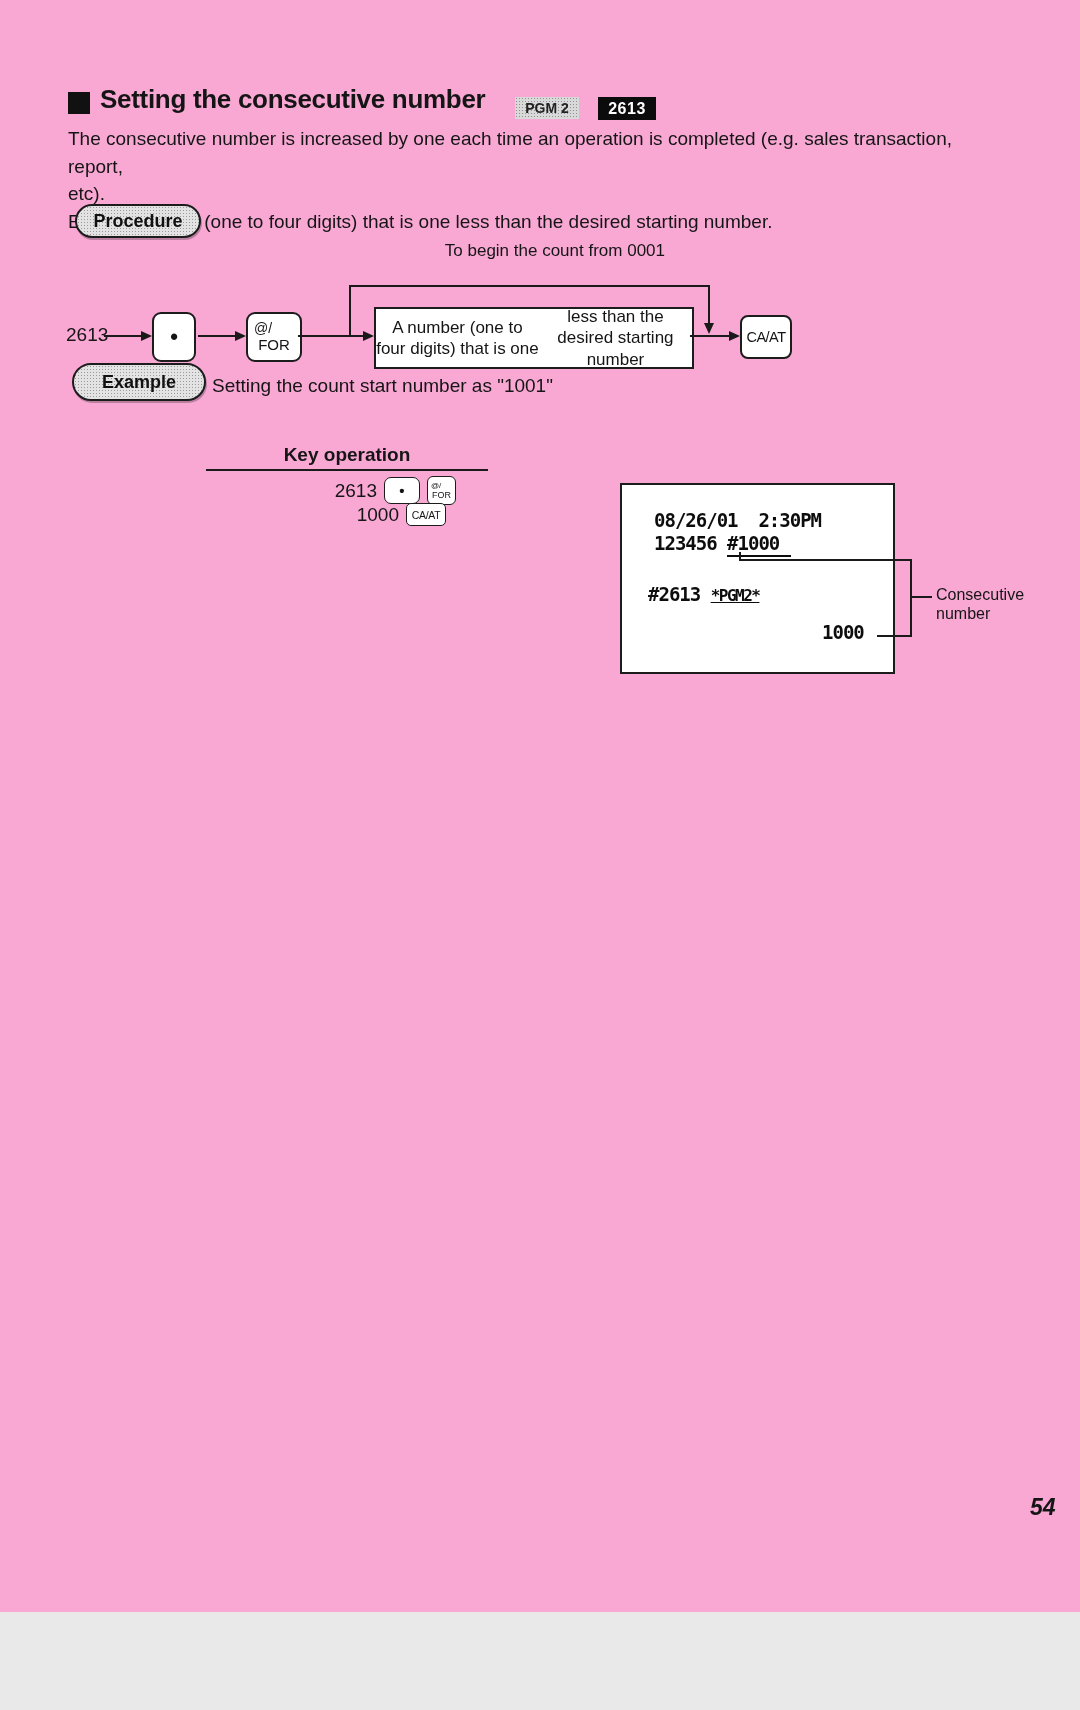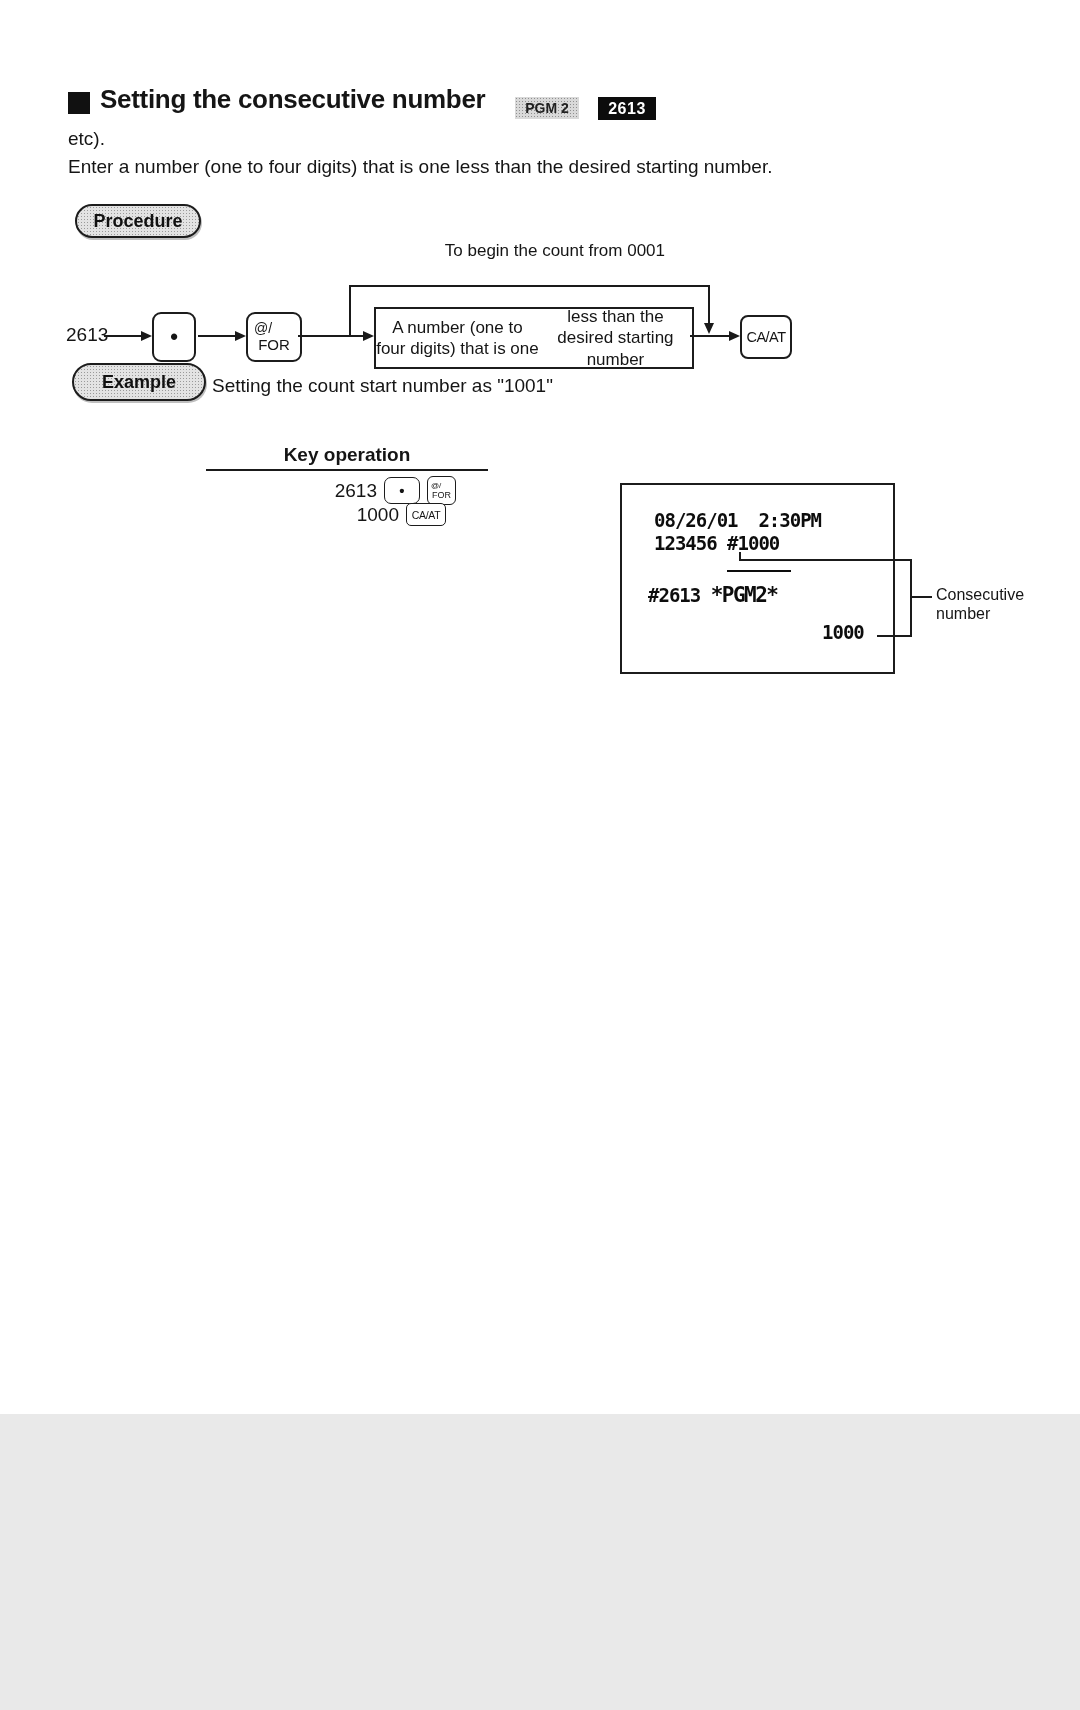--- a/index.html
+++ b/index.html
@@ -4,7 +4,7 @@
 <style>
   html,body{margin:0;padding:0;background:#e9e9e9;}
   .page{
-    position:relative;width:1080px;height:1414px;background:#ffffff;
+    position:relative;width:1080px;height:1612px;background:#f9a8d4;
     font-family:"Liberation Sans", sans-serif;color:#151515;overflow:hidden;
   }
   

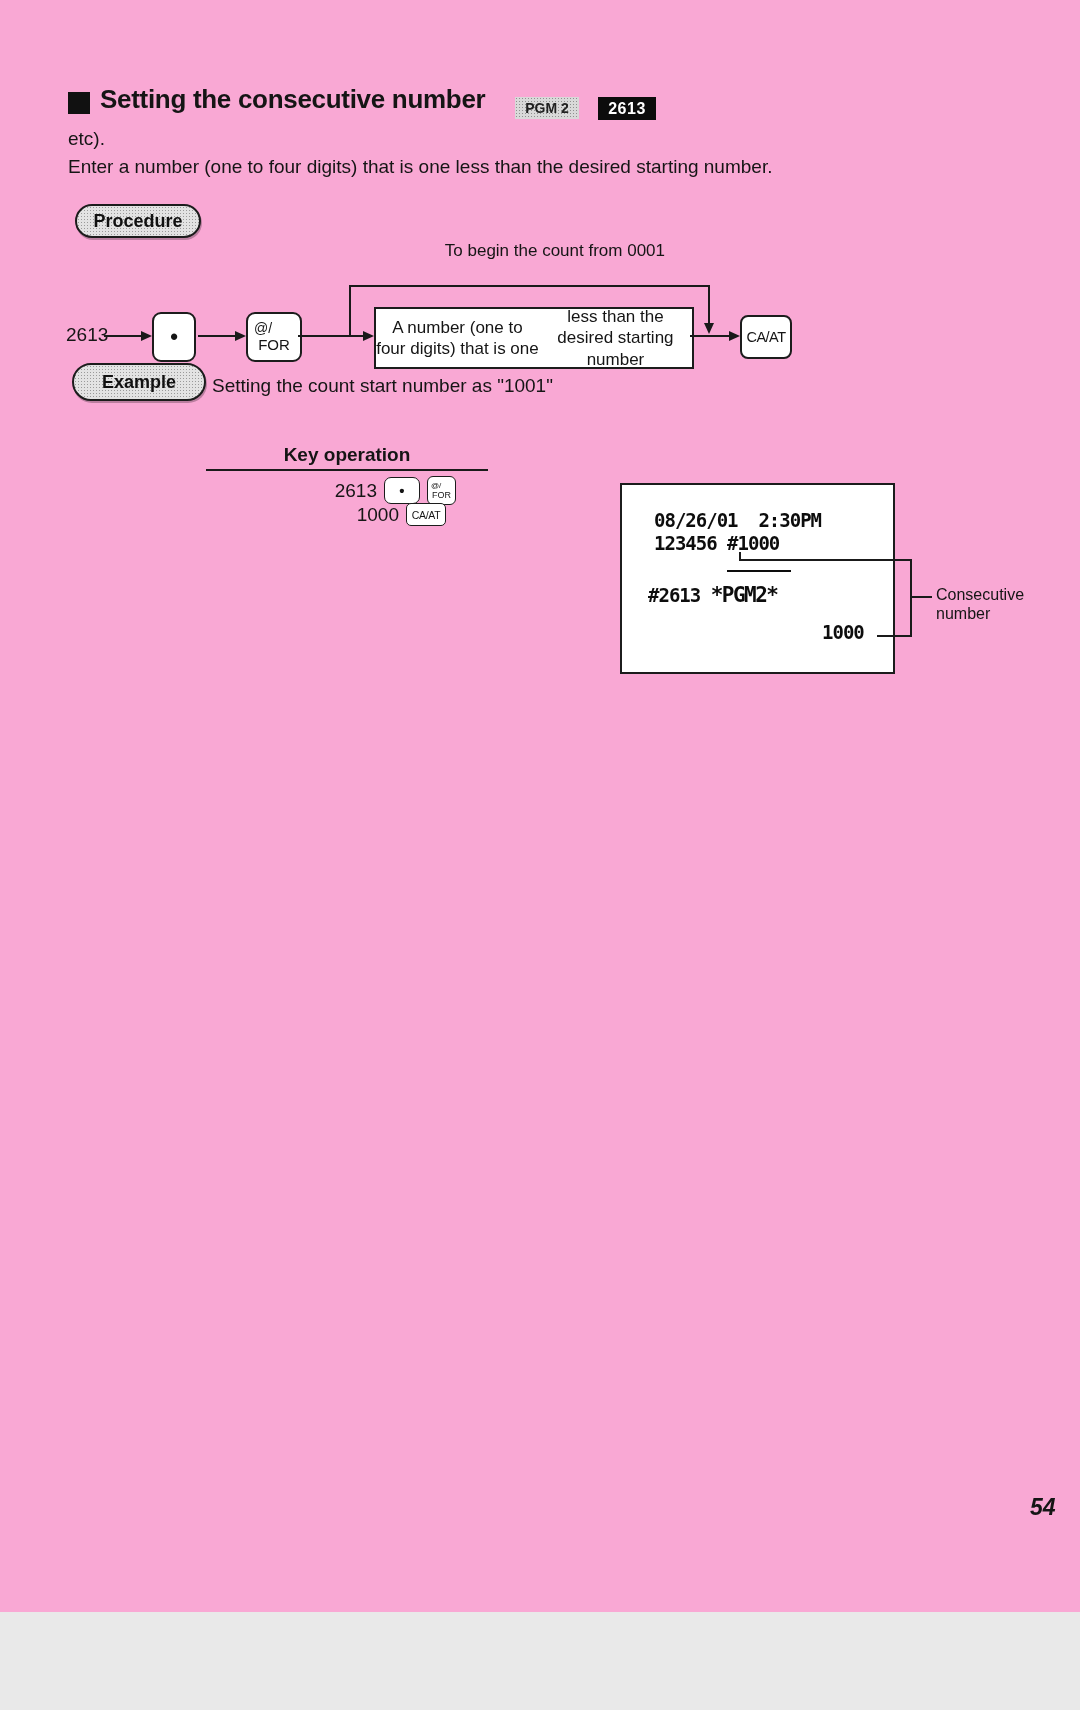--- a/index.html
+++ b/index.html
@@ -96,6 +96,7 @@
   <div class="badge-code">2613</div>
 
   <div class="intro">
+    <div>The consecutive number is increased by one each time an operation is completed (e.g. sales transaction, report,</div>
     <div>etc).</div>
     <div>Enter a number (one to four digits) that is one less than the desired starting number.</div>
   </div>

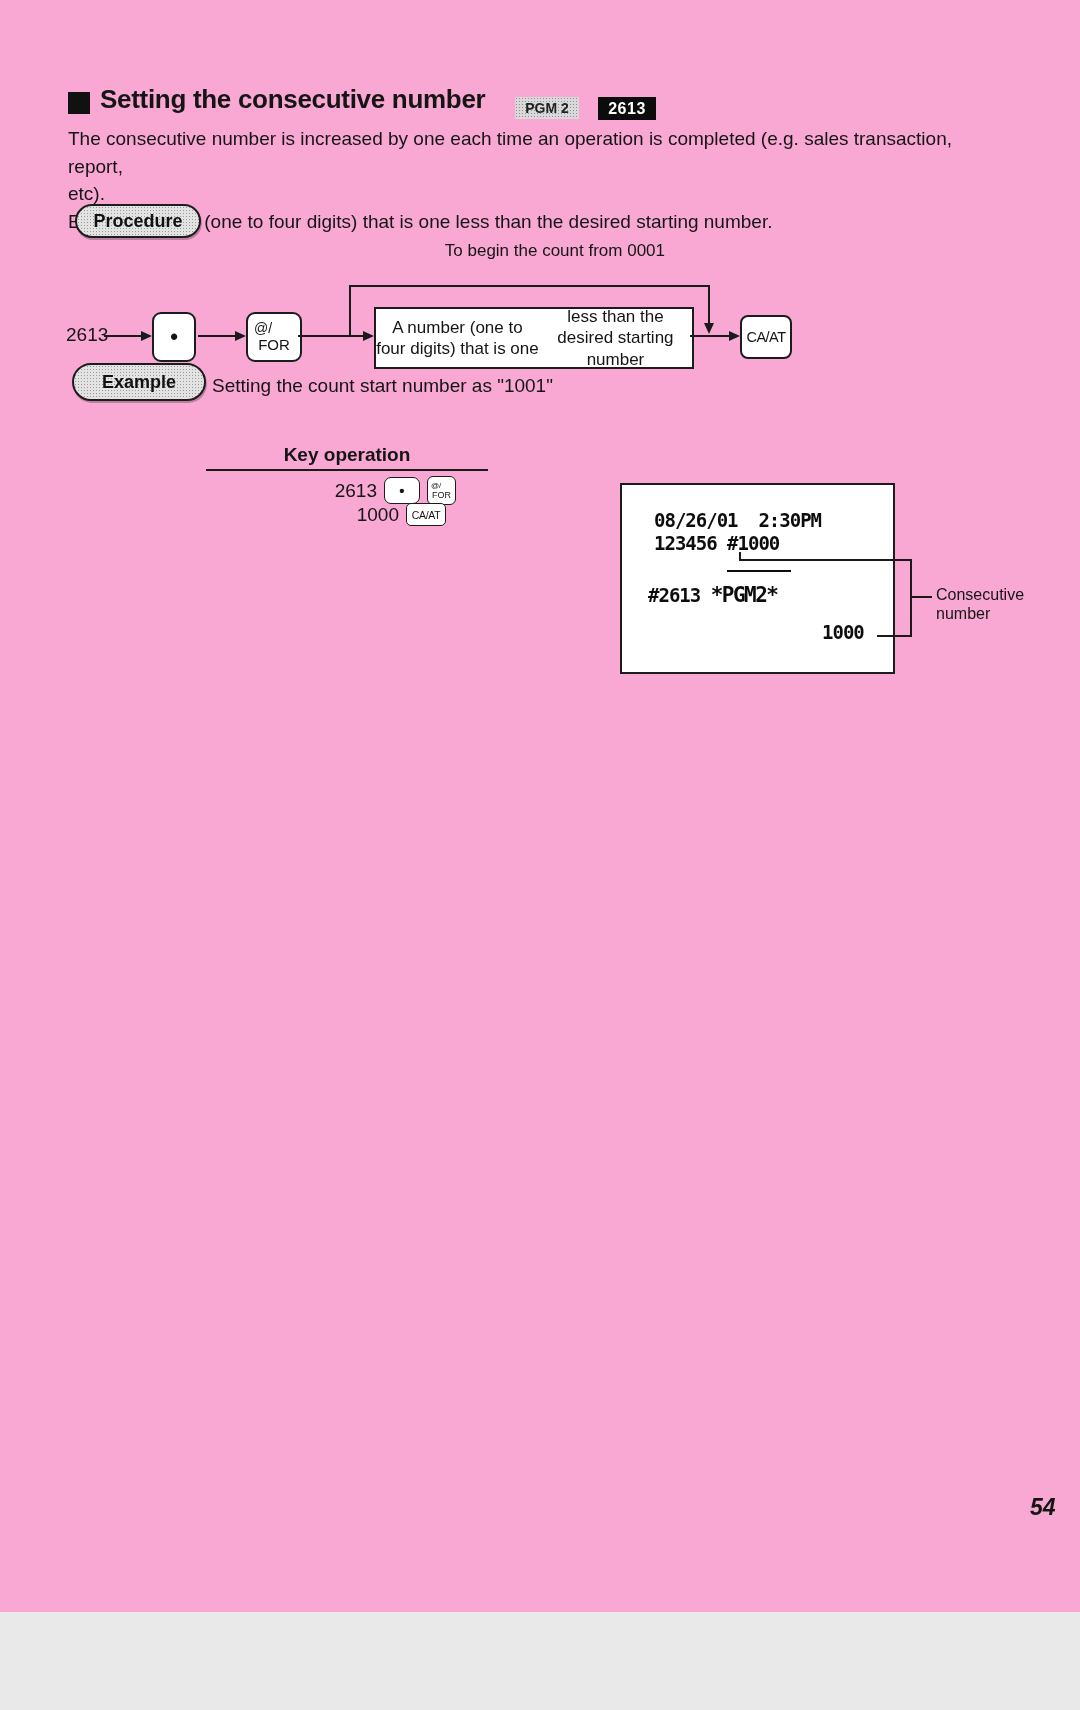--- a/index.html
+++ b/index.html
@@ -79,7 +79,7 @@
     position:absolute;font-family:"DejaVu Sans Mono", monospace;font-weight:bold;
     font-size:19px;letter-spacing:-1px;white-space:pre;color:#0d0d0d;
   }
-  .rc .u{border-bottom:2.5px solid #0d0d0d;padding-right:12px;padding-bottom:16px;}
+  .rc .u{border-bottom:2.5px solid #0d0d0d;padding-right:12px;padding-bottom:1px;}
   .rc .big{font-size:21px;letter-spacing:-1.5px;}
   .annot{position:absolute;left:936px;top:585px;font-size:16px;line-height:19px;color:#151515;}
   

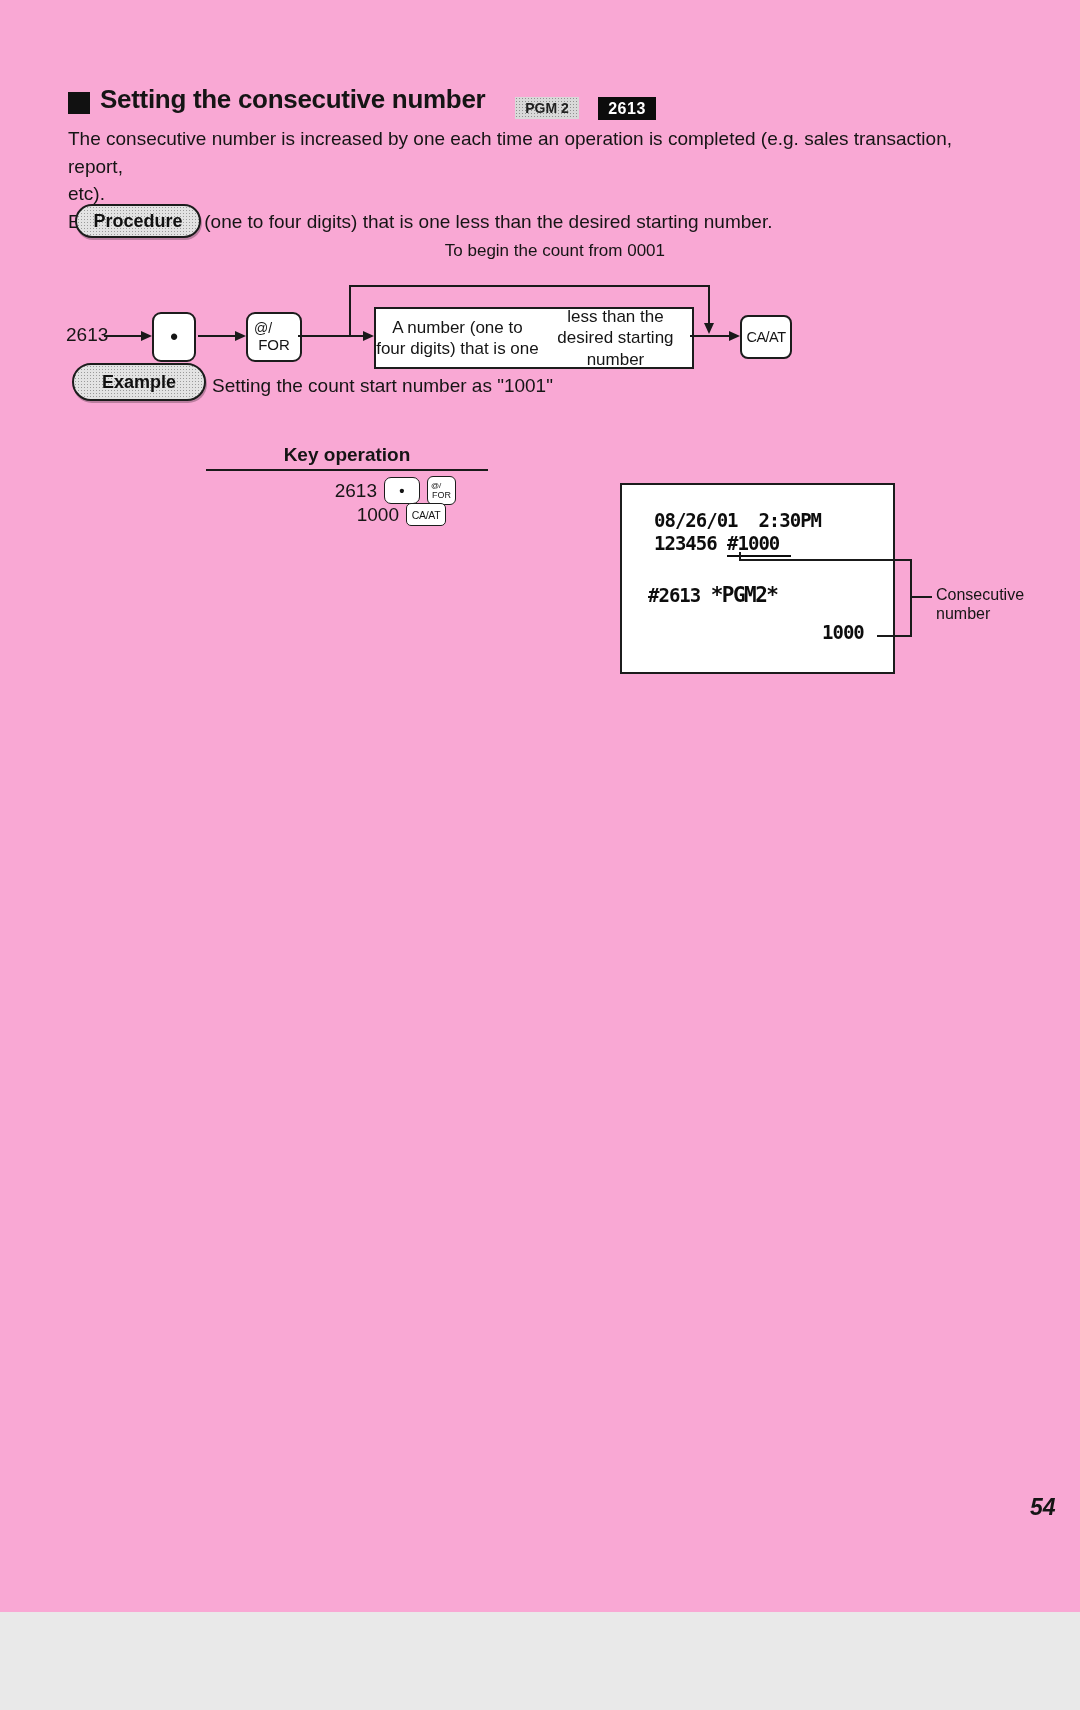--- a/index.html
+++ b/index.html
@@ -80,7 +80,7 @@
     font-size:19px;letter-spacing:-1px;white-space:pre;color:#0d0d0d;
   }
   .rc .u{border-bottom:2.5px solid #0d0d0d;padding-right:12px;padding-bottom:1px;}
-  .rc .big{font-size:21px;letter-spacing:-1.5px;}
+  .rc .big{font-size:16px;letter-spacing:-1.5px;text-decoration:underline;}
   .annot{position:absolute;left:936px;top:585px;font-size:16px;line-height:19px;color:#151515;}
   
   .pagenum{position:absolute;left:1030px;top:1494px;font-size:23px;font-weight:bold;font-style:italic;}

